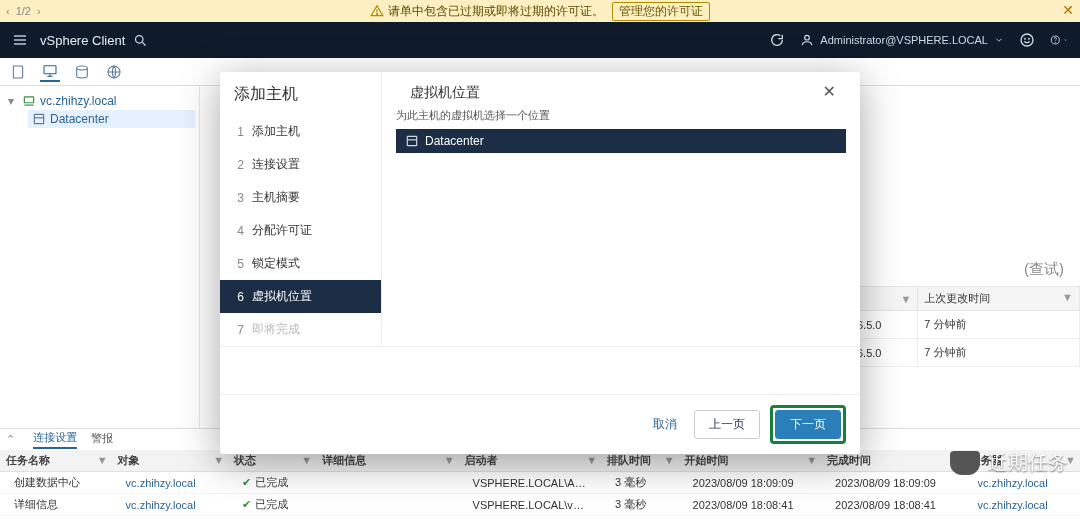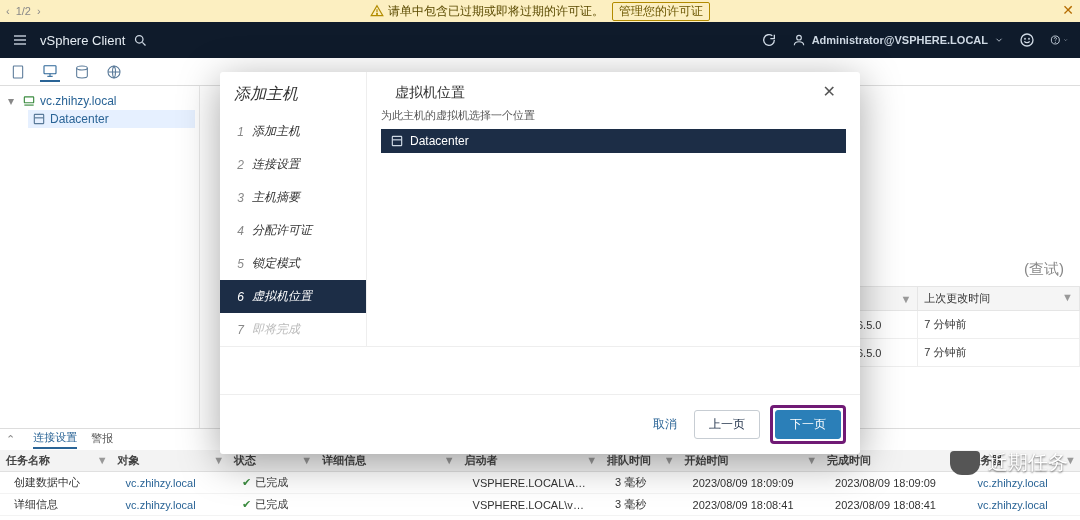--- a/index.html
+++ b/index.html
@@ -15,7 +15,7 @@
   .hdr { height: 36px; background: #0f1b2b; display: flex; align-items: center; padding: 0 12px; color: #cfd9e4; }
   .hdr .menu-icon, .hdr .search-icon { width: 16px; height: 16px; display: inline-flex; align-items: center; justify-content: center; margin-right: 12px; cursor: pointer; }
   .hdr .title { font-size: 13px; color: #e6edf3; margin-right: 7px; }
-  .hdr .right { margin-left: auto; display: flex; gap: 14px; align-items: center; color: #cfd9e4; font-weight: bold; }
+  .hdr .right { margin-left: auto; display: flex; gap: 14px; align-items: center; color: #cfd9e4; }
   .hdr .user { display: flex; align-items: center; gap: 6px; cursor: pointer; font-size: 11px; }
   .hdr .iconbtn { width: 18px; height: 18px; display: inline-flex; align-items: center; justify-content: center; cursor: pointer; }
   

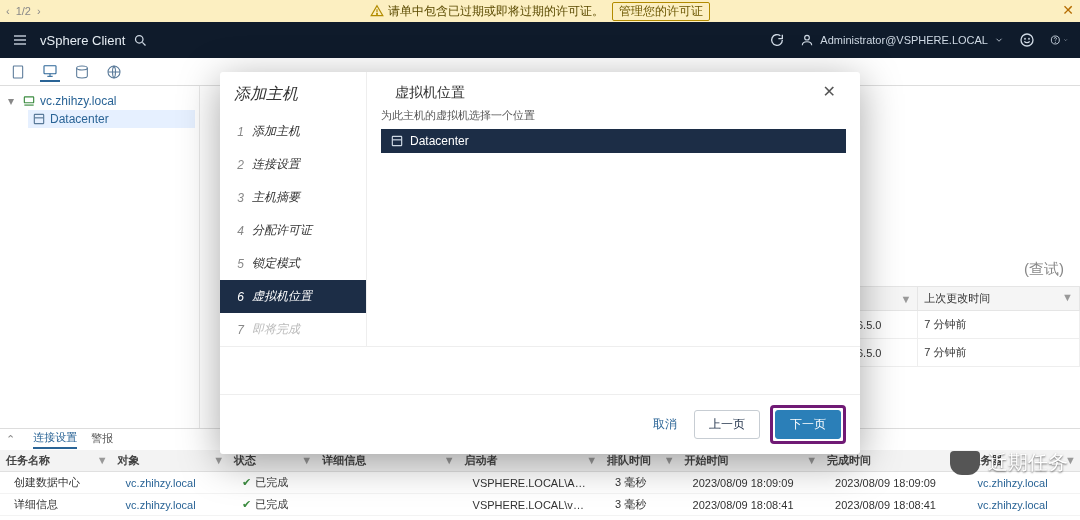--- a/index.html
+++ b/index.html
@@ -52,7 +52,7 @@
   .modal-overlay { position: absolute; left: 0; top: 58px; right: 0; bottom: 0; display: flex; justify-content: center; pointer-events: none; }
   .modal { width: 640px; height: 382px; margin-top: 14px; background: #fff; box-shadow: 0 8px 40px rgba(0,0,0,0.35); border-radius: 3px; display: flex; flex-direction: column; pointer-events: auto; }
   .modal-top { display: flex; border-bottom: 1px solid #eee; }
-  .modal-side { width: 147px; border-right: 1px solid #eee; font-style: italic; }
+  .modal-side { width: 162px; border-right: 1px solid #eee; }
   .modal-title-left { font-size: 16px; padding: 12px 14px 10px; color: #333; }
   .modal-title-right { font-size: 14px; padding: 12px 14px 6px; color: #333; position: relative; }
   .modal-title-right .close { position: absolute; right: 10px; top: 10px; color: #555; cursor: pointer; font-size: 16px; }

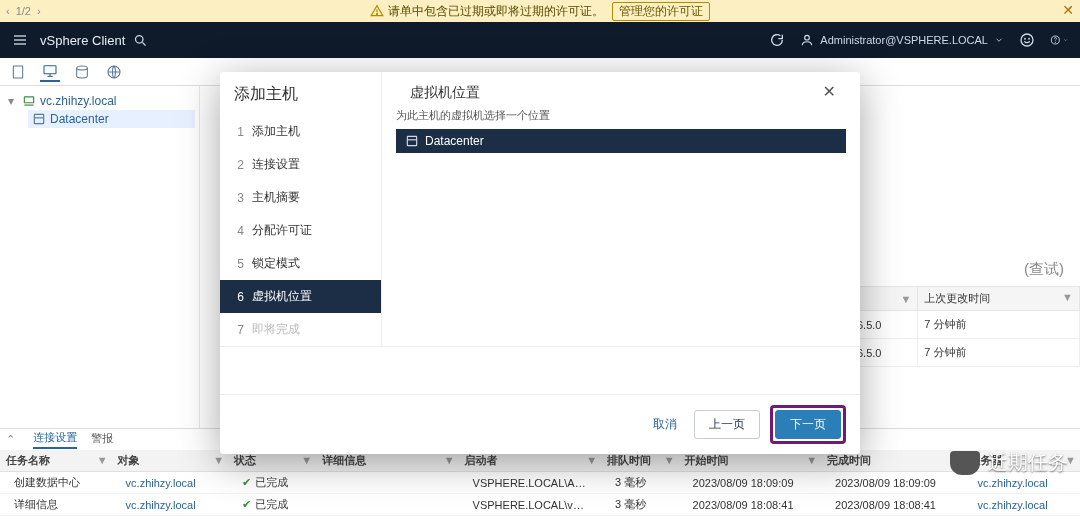--- a/index.html
+++ b/index.html
@@ -70,7 +70,7 @@
   .modal-footer .btn { padding: 5px 14px; border: 1px solid #c7cdd3; border-radius: 3px; background: #fff; color: #1c2d46; font-size: 12px; cursor: pointer; }
   .modal-footer .btn.primary { background: #2b7fb8; color: #fff; border-color: #2b7fb8; }
   .modal-footer .cancel { color: #2a6496; cursor: pointer; margin-right: 7px; }
-  .highlight-next { border: 3px solid #701a75; padding: 2px; border-radius: 4px; display: inline-block; }
+  .highlight-next { border: 3px solid #15803d; padding: 2px; border-radius: 4px; display: inline-block; }
   
   .watermark { position: absolute; right: 12px; bottom: 44px; color: #fff; display: flex; align-items: center; gap: 8px; font-size: 20px; text-shadow: 0 1px 2px rgba(0,0,0,0.6); z-index: 50; }
   .watermark .wm-icon { width: 30px; height: 24px; background: #555; border-radius: 4px 4px 12px 12px; position: relative; }

